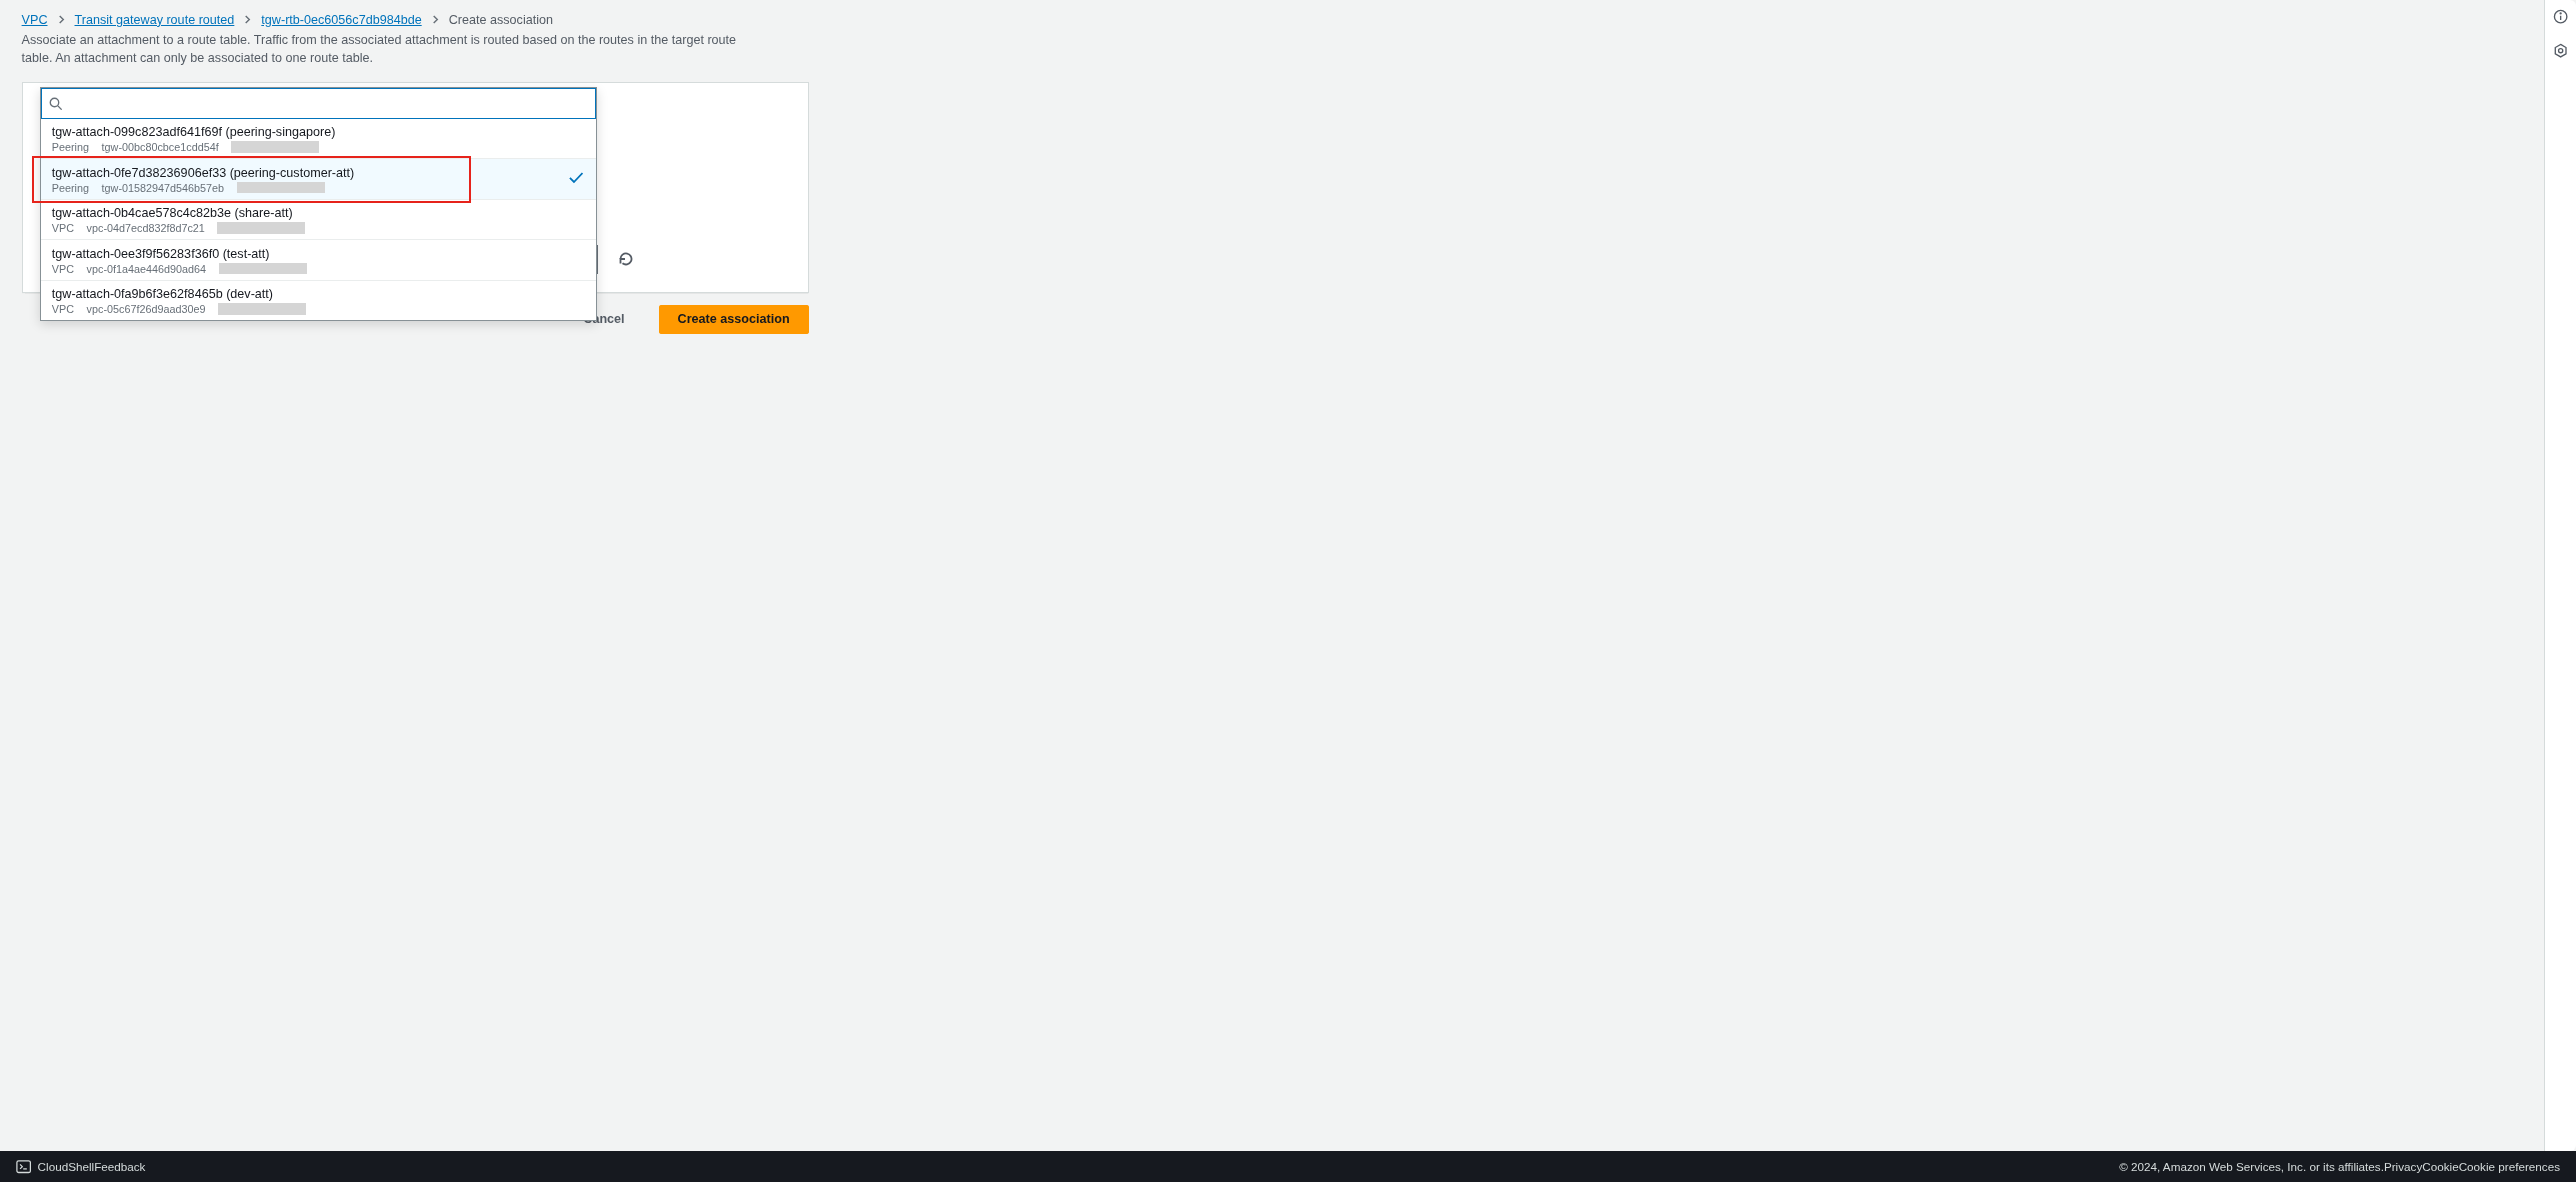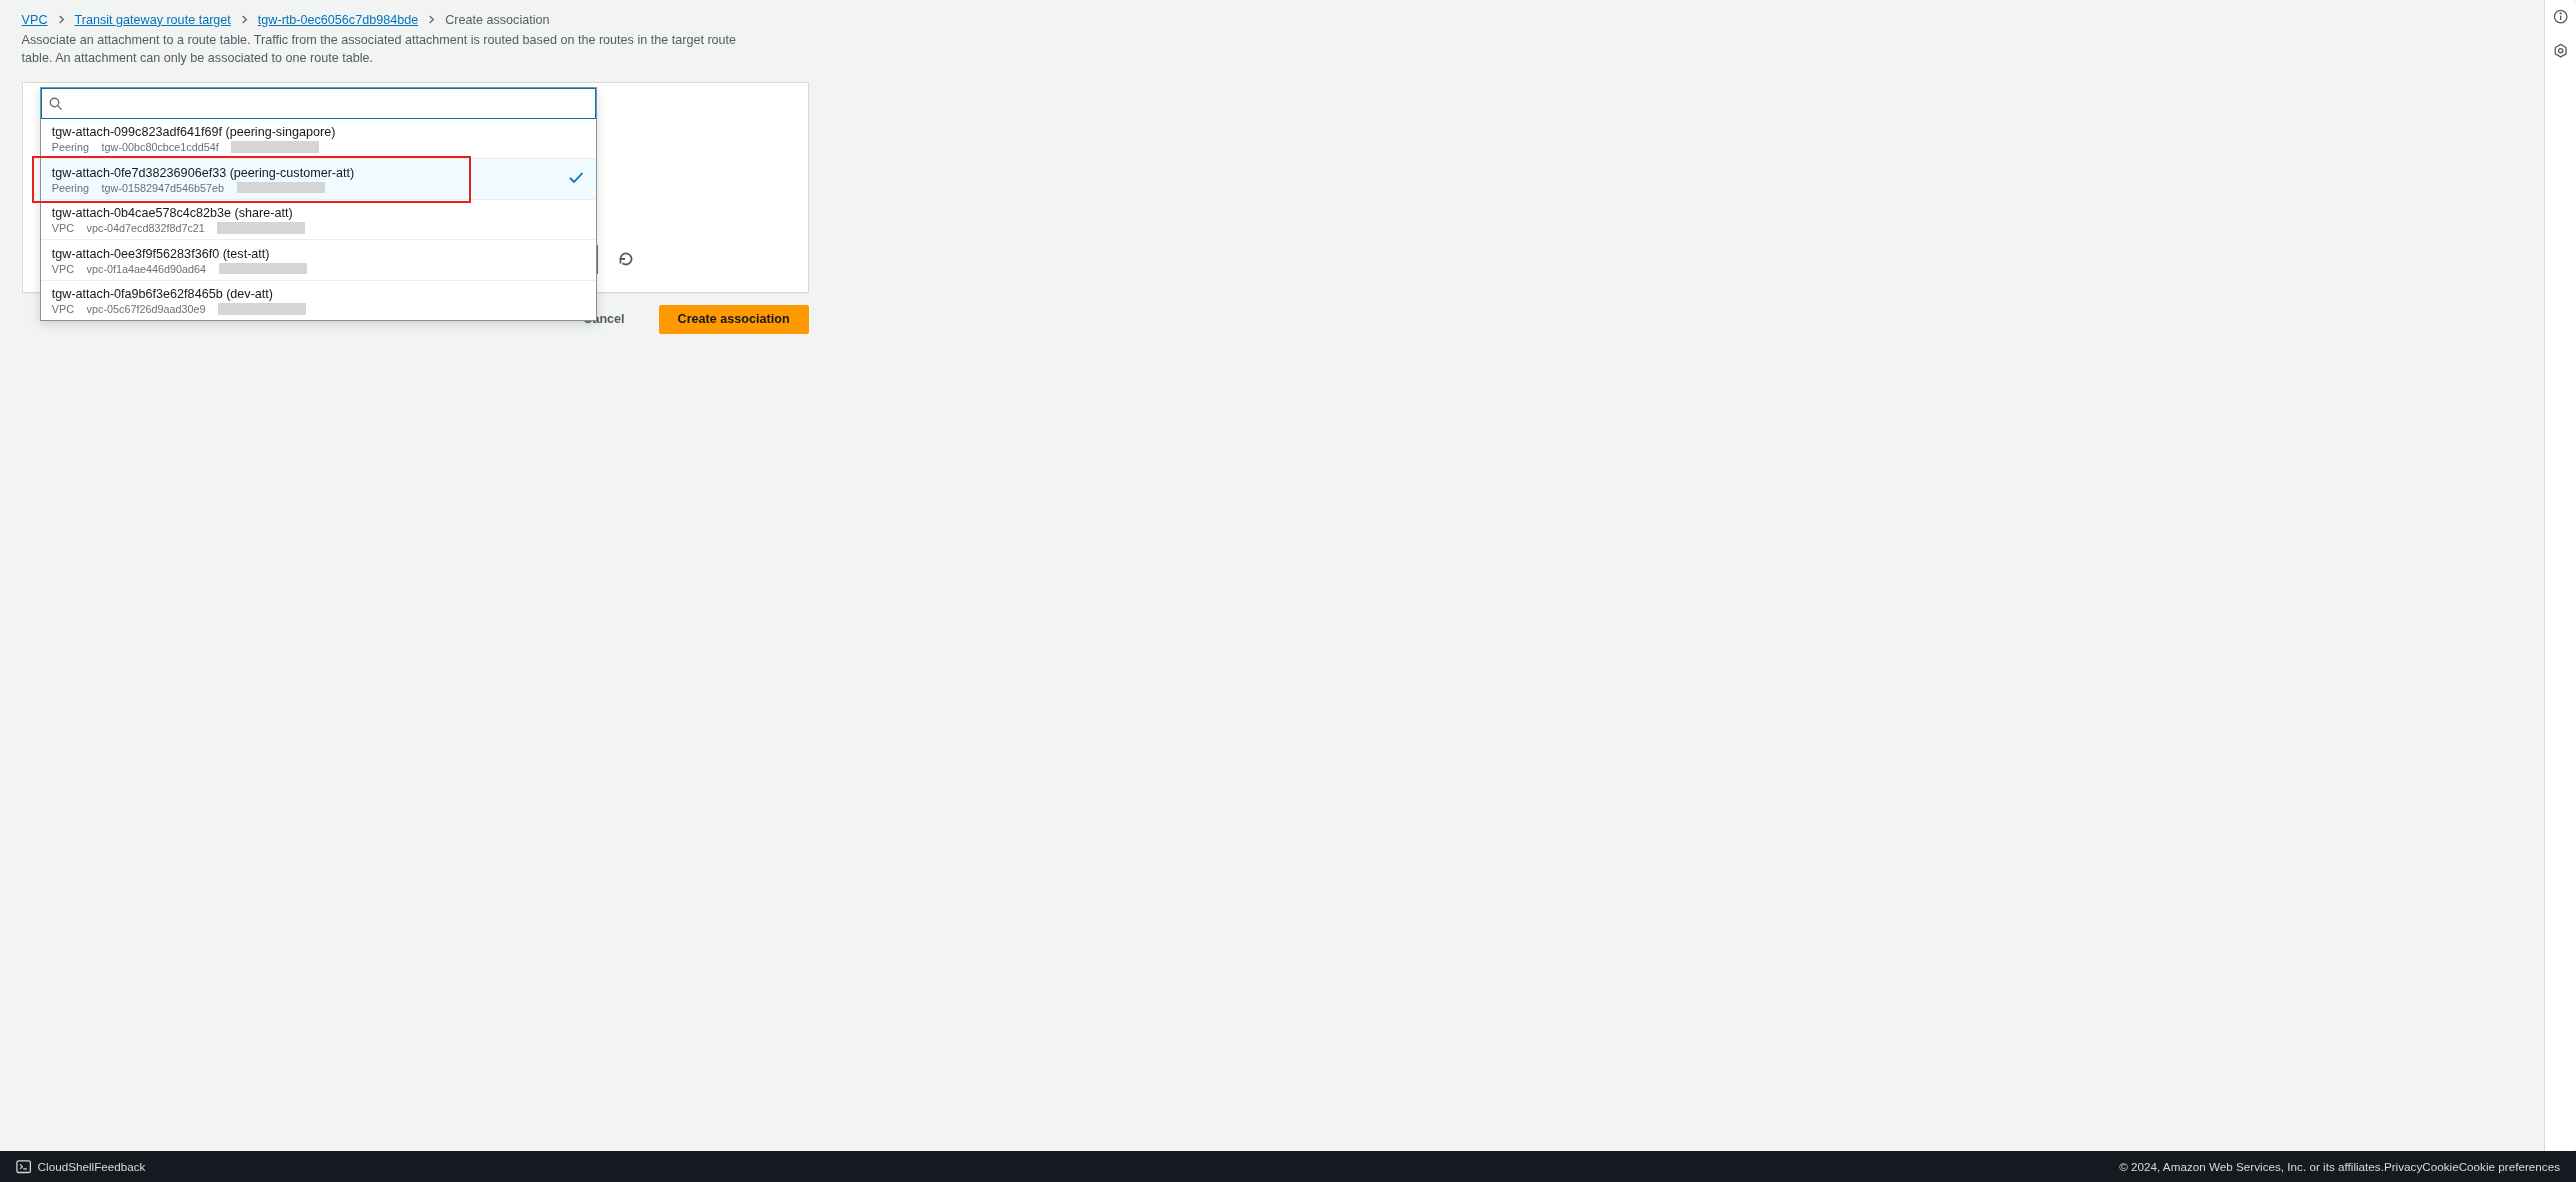--- a/index.html
+++ b/index.html
@@ -243,7 +243,7 @@
             <path d="M3 1 L7 5 L3 9" fill="none" stroke="#687078" stroke-width="1.6"></path>
           </svg>
       </span>
-      <a>Transit gateway route target</a>
+      <a>Transit gateway route routed</a>
       <span class="sep">
         <svg viewBox="0 0 10 10">
             <path d="M3 1 L7 5 L3 9" fill="none" stroke="#687078" stroke-width="1.6"></path>

